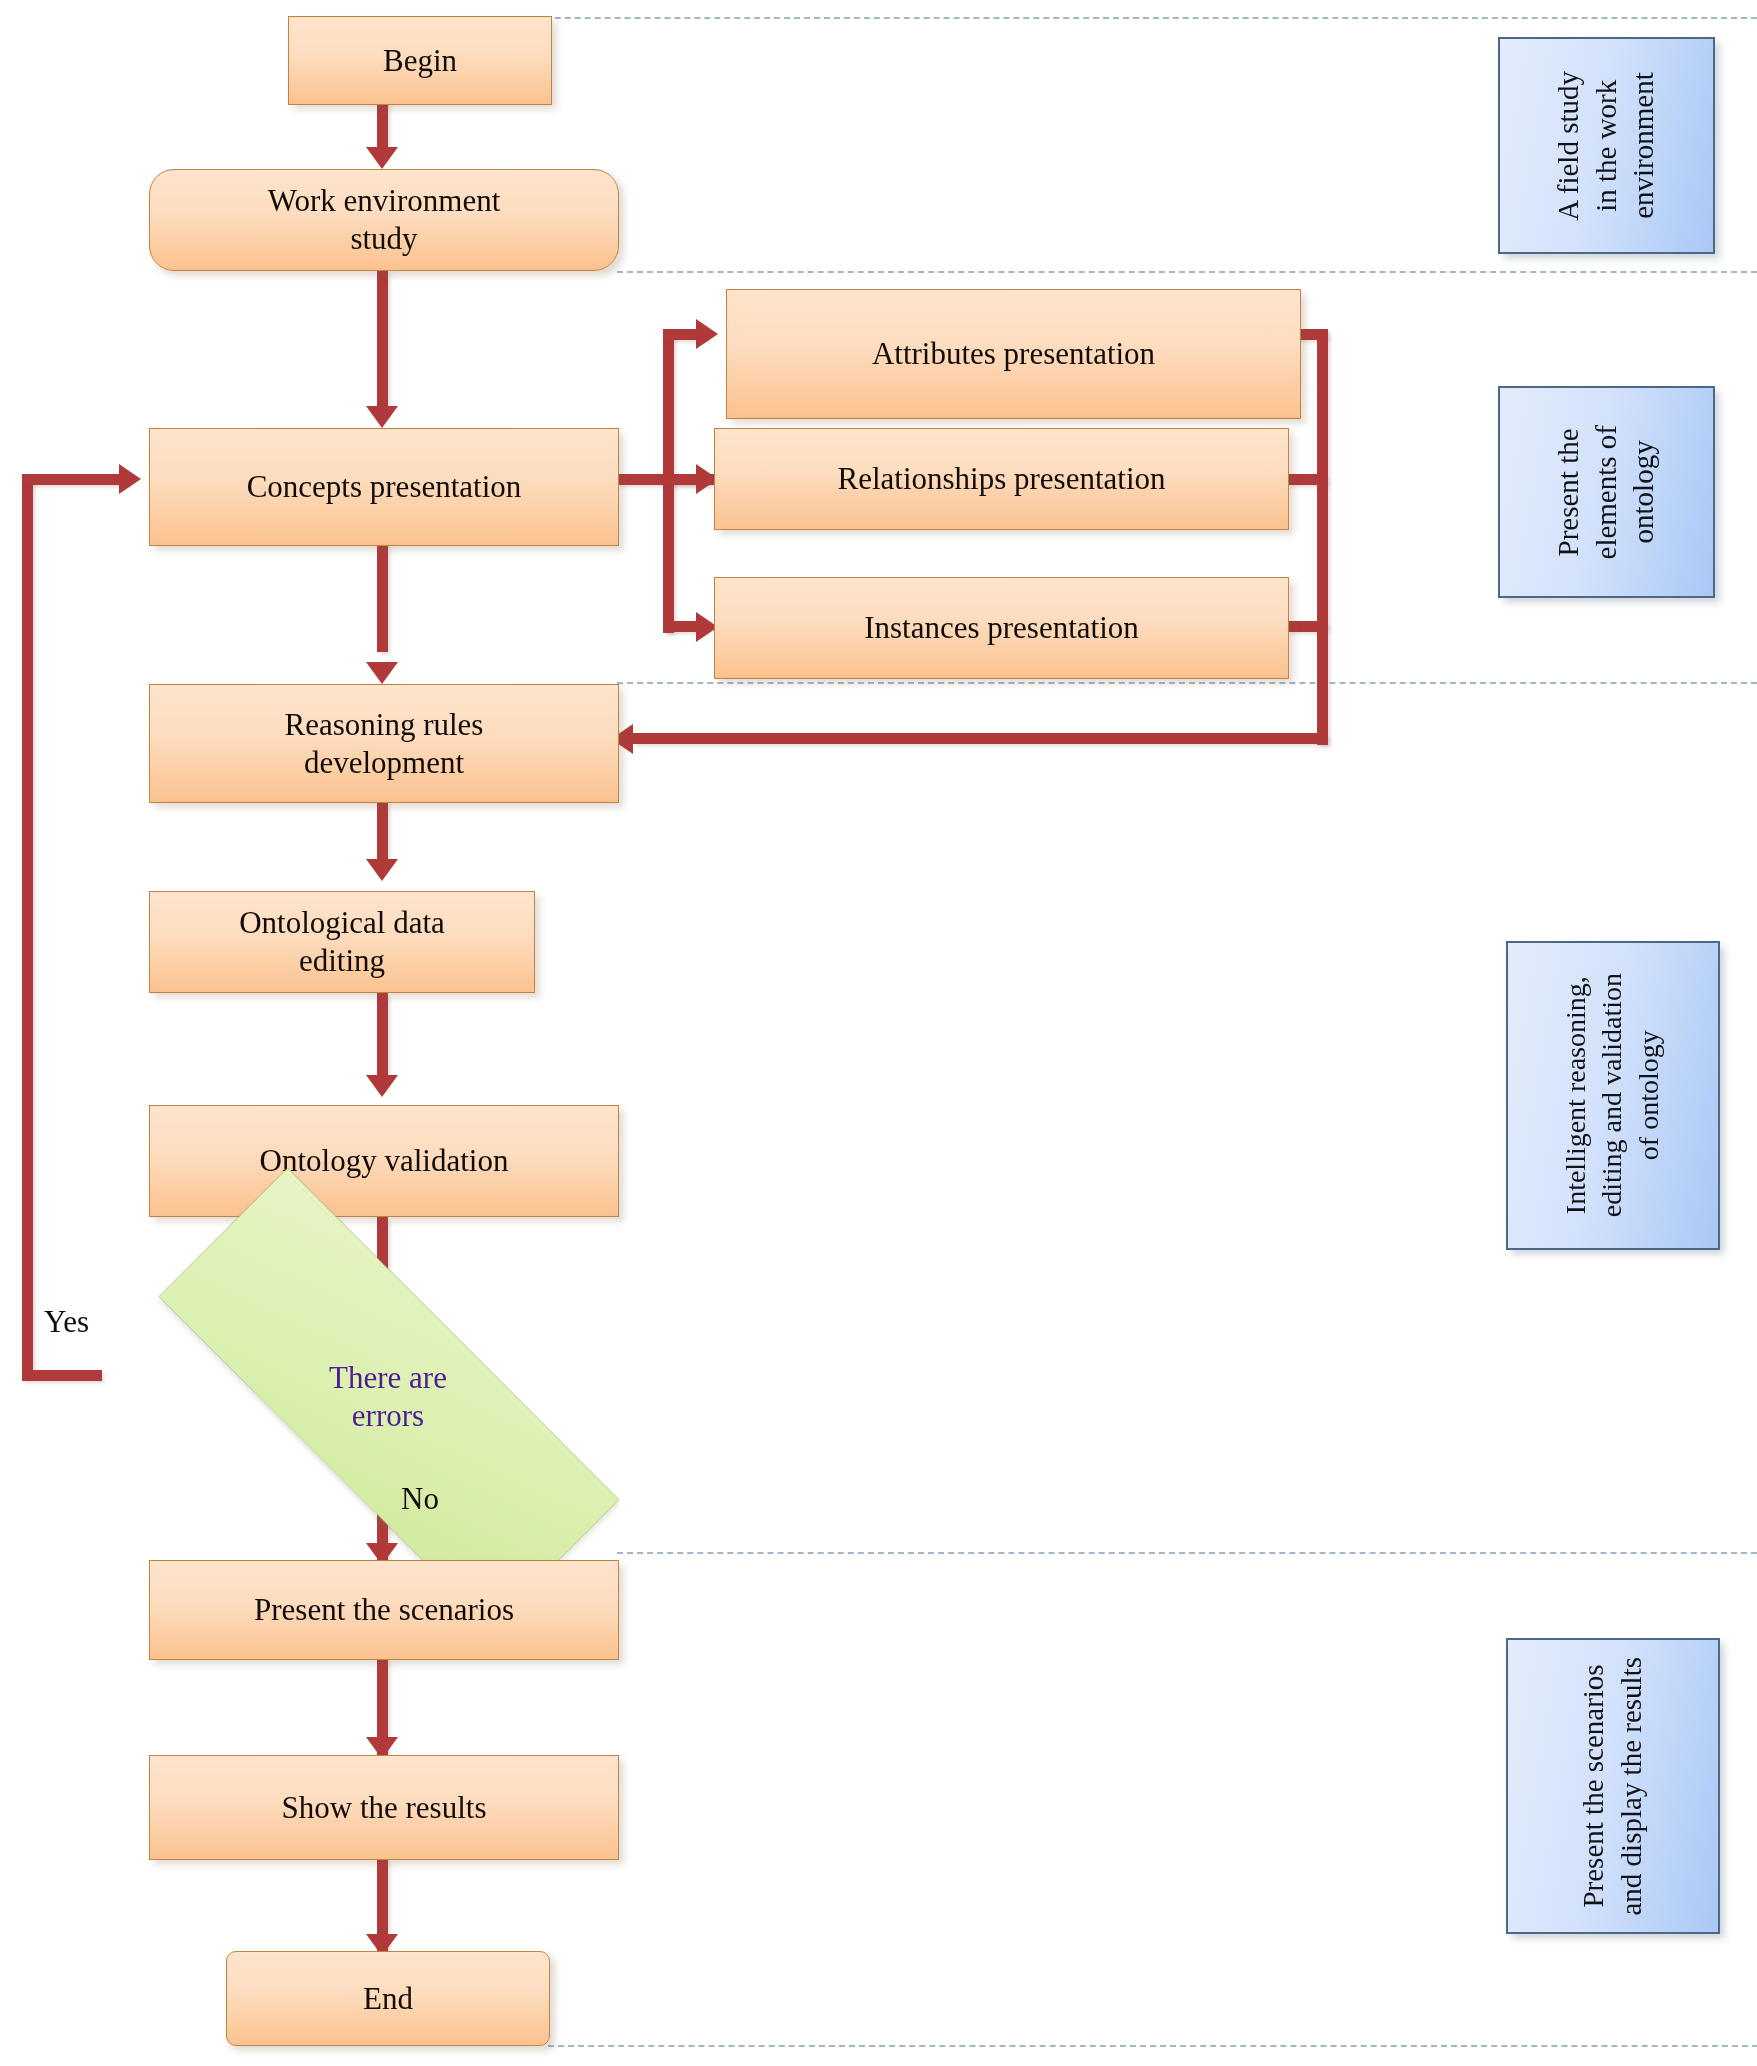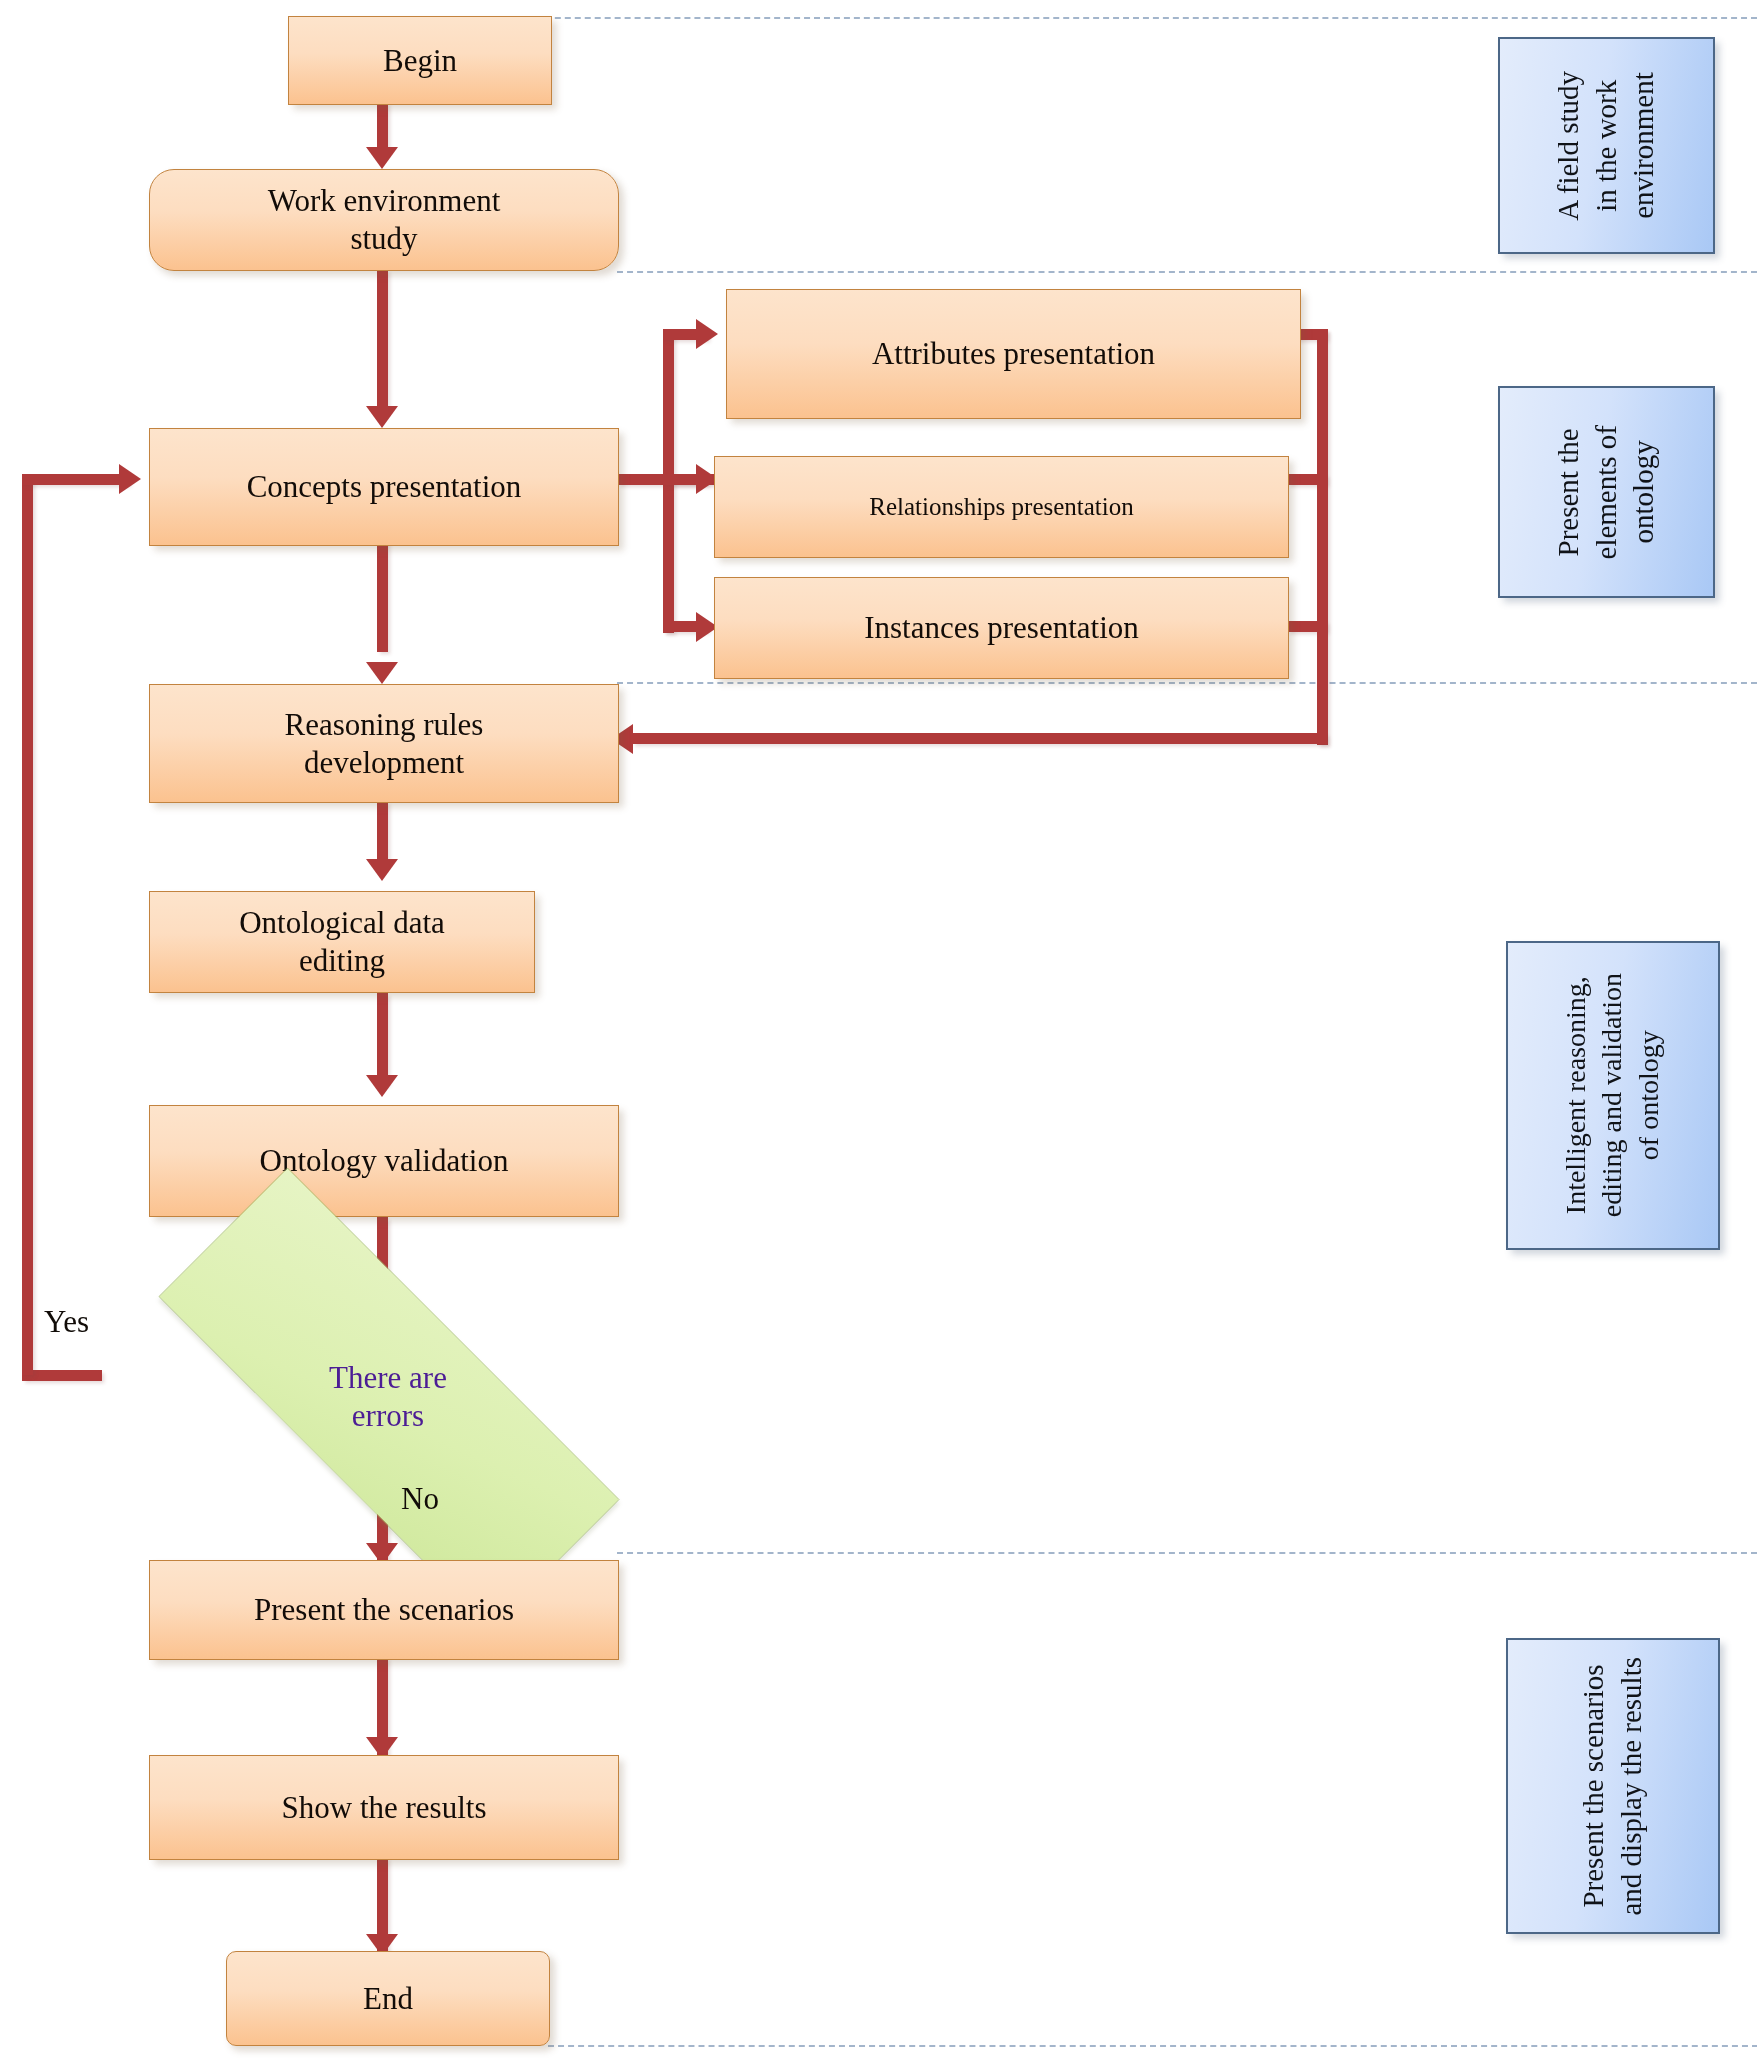--- a/index.html
+++ b/index.html
@@ -155,7 +155,7 @@
     <span>Attributes presentation</span>
   </div>
 
-  <div class="node" style="left:714px;top:428px;width:575px;height:102px;font-size:25px;margin-top:28px;">
+  <div class="node" style="left:714px;top:428px;width:575px;height:102px;font-size:31px;">
     <span>Relationships presentation</span>
   </div>
 

